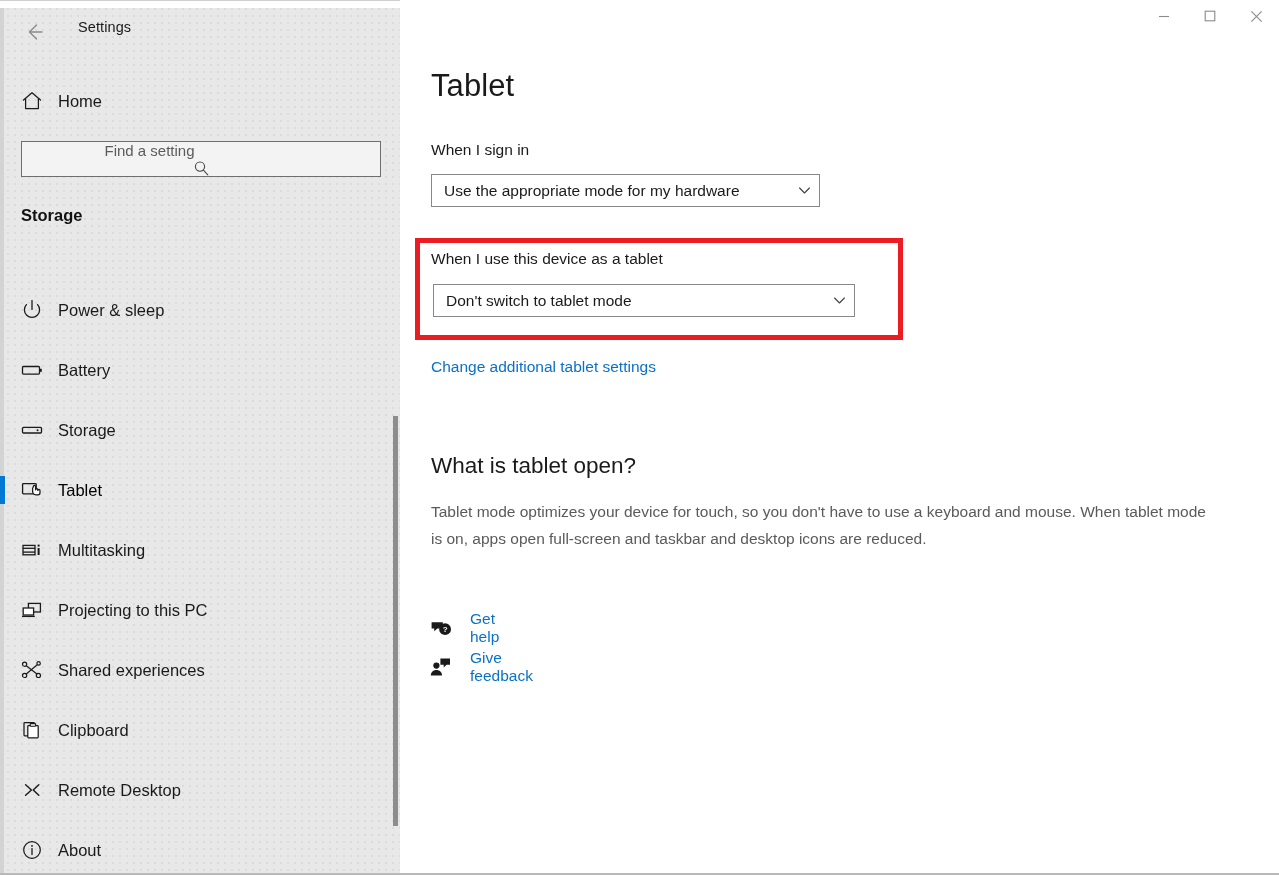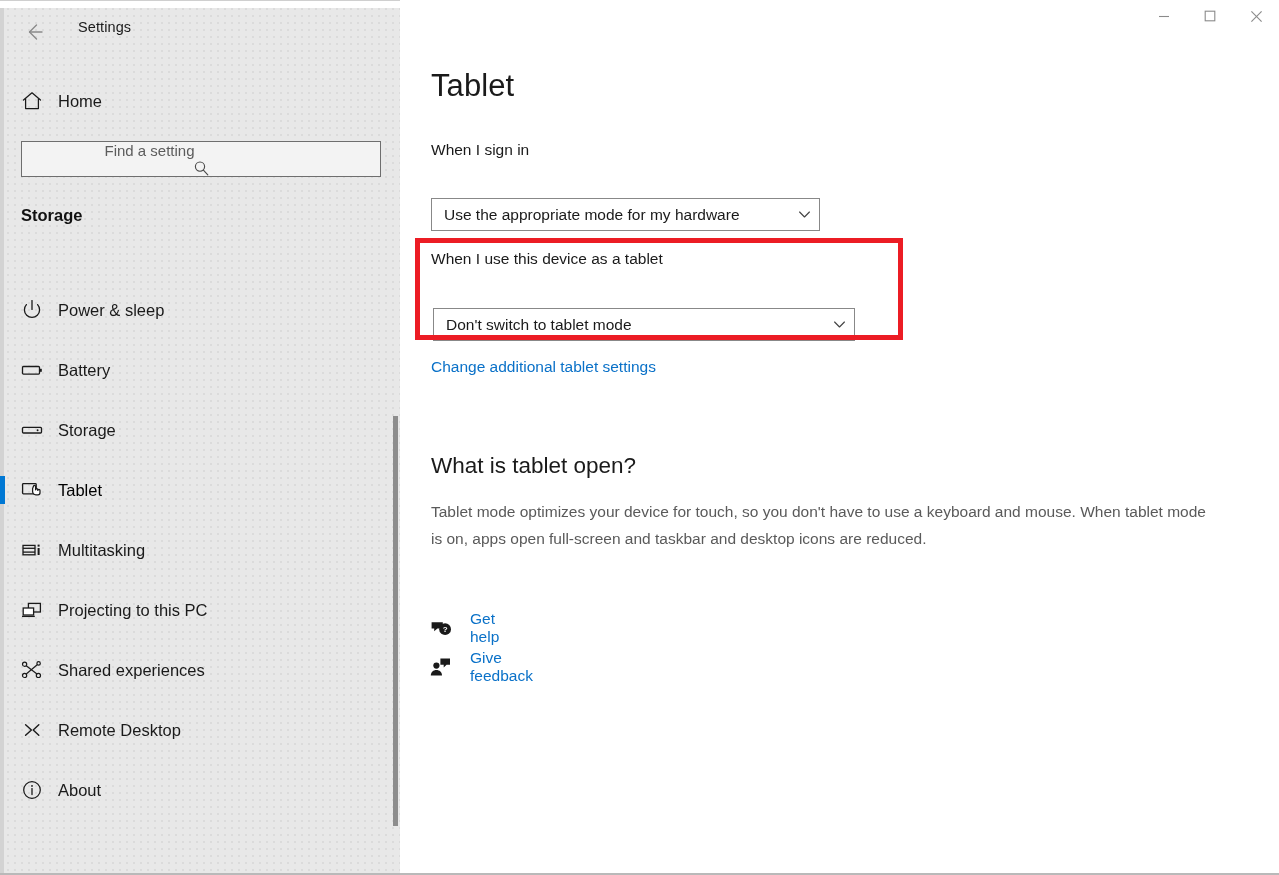--- a/index.html
+++ b/index.html
@@ -191,7 +191,6 @@
     display: flex;
     align-items: center;
     cursor: pointer;
-    margin-top: 24px;
   }
   .combo-value {
     flex: 1;

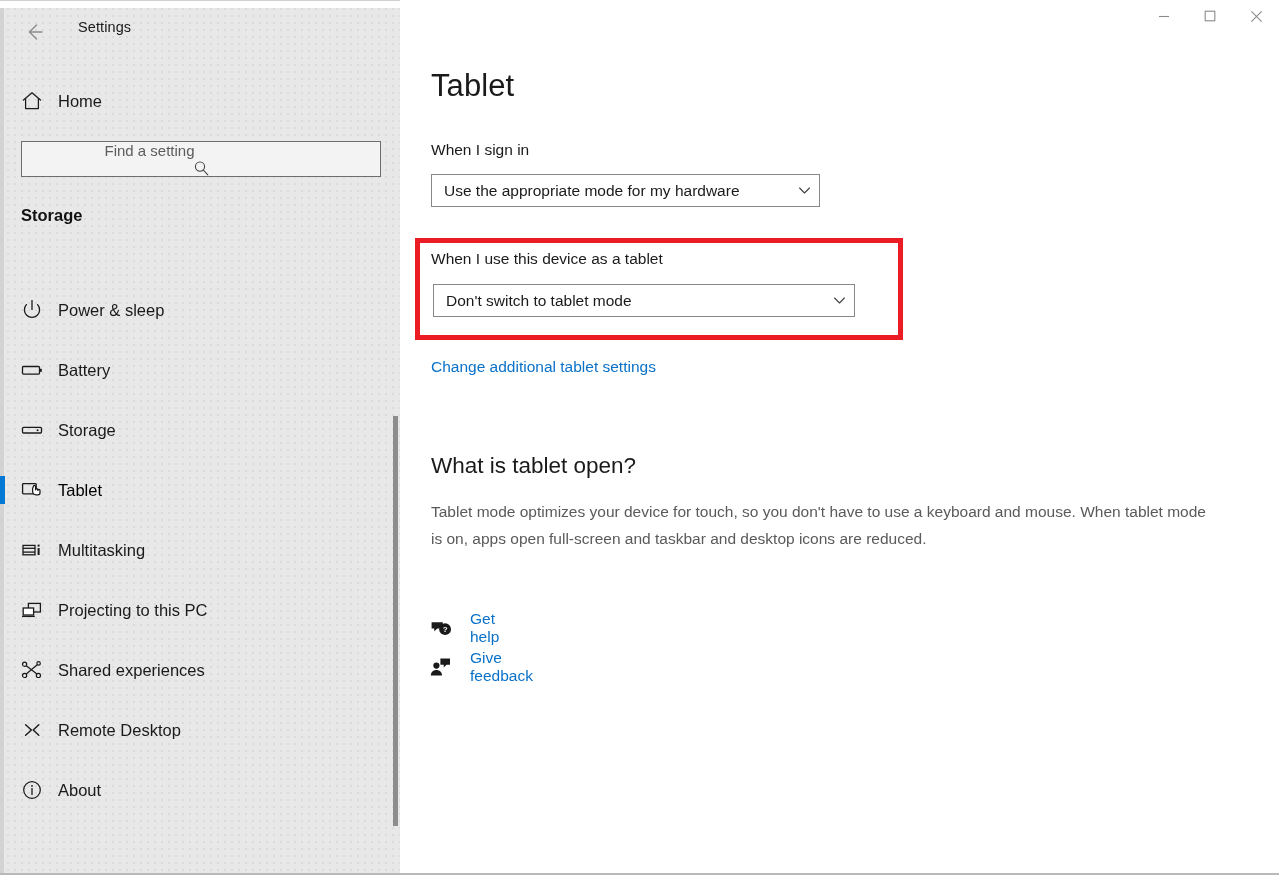--- a/index.html
+++ b/index.html
@@ -409,6 +409,16 @@
         <span class="nav-label">Shared experiences</span>
       </div>
 
+      <div class="nav-item">
+        <span class="nav-icon">
+          <svg width="26" height="26" viewBox="0 0 26 26">
+            <rect x="5" y="5.6" width="10.4" height="13.2" rx="0.8" stroke="#1a1a1a" stroke-width="1.25" fill="none"></rect>
+            <rect x="8.8" y="8.6" width="10.4" height="12.2" rx="0.8" stroke="#1a1a1a" stroke-width="1.25" fill="#ffffff"></rect>
+            <rect x="11.2" y="6.6" width="5.4" height="2.6" rx="0.6" stroke="#1a1a1a" stroke-width="1.1" fill="#ffffff"></rect>
+          </svg>
+        </span>
+        <span class="nav-label">Clipboard</span>
+      </div>
 
       <div class="nav-item">
         <span class="nav-icon">

